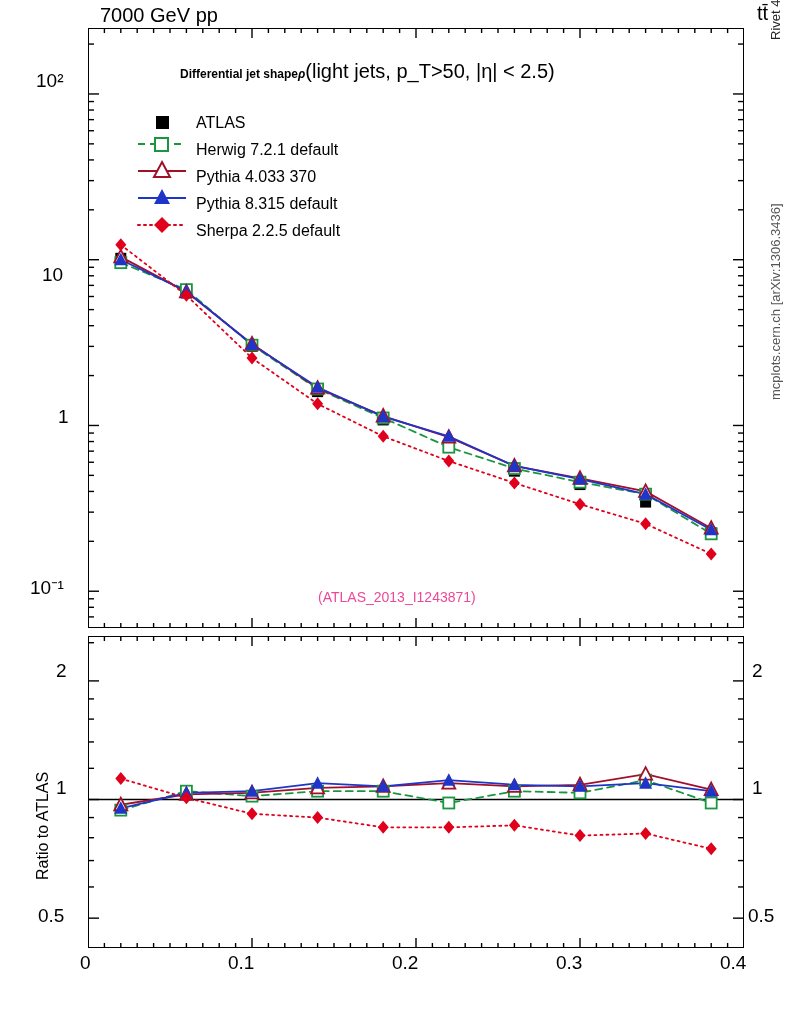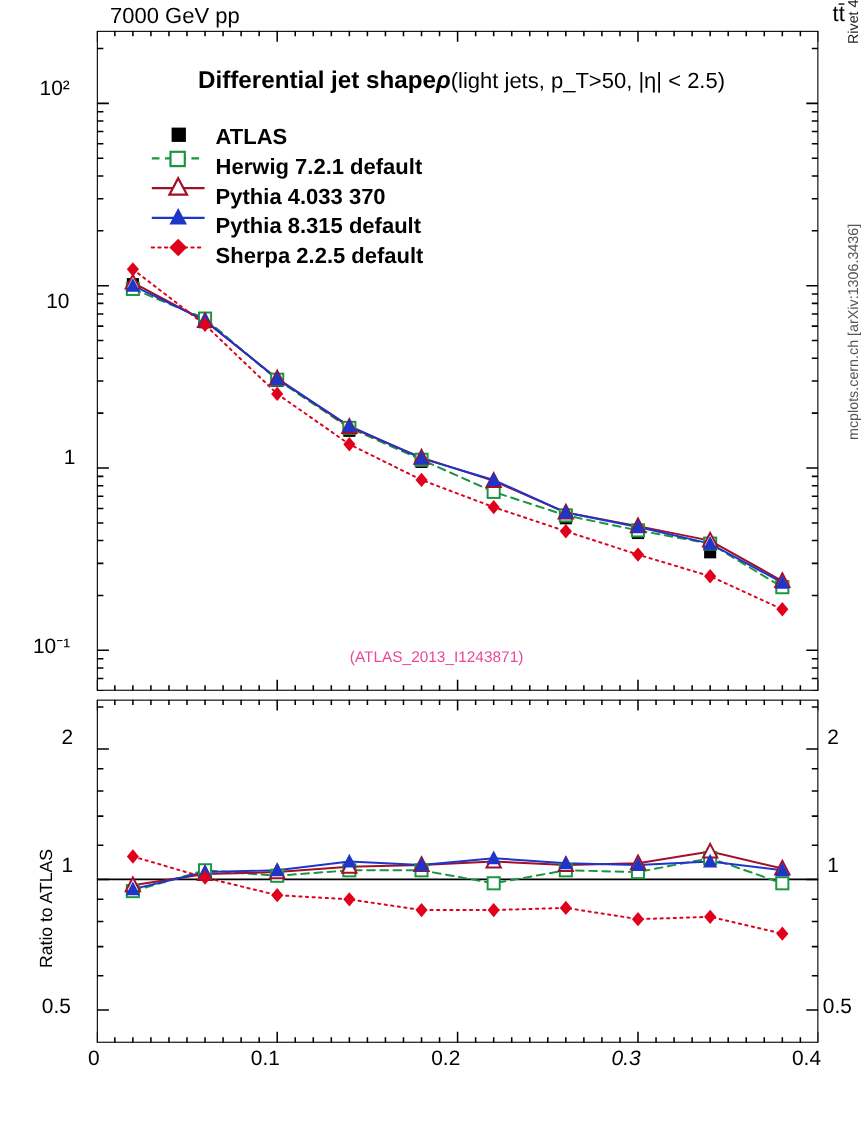--- a/index.html
+++ b/index.html
@@ -35,7 +35,7 @@
   
   .frame{border:1.6px solid #000;box-sizing:border-box;}
 
-  .title-main{font-size:22px;font-weight:bold;}
+  .title-main{font-size:12px;font-weight:bold;}
   .title-sub{font-size:20px;}
 
   .watermark{font-size:14px;color:#ec4899;}

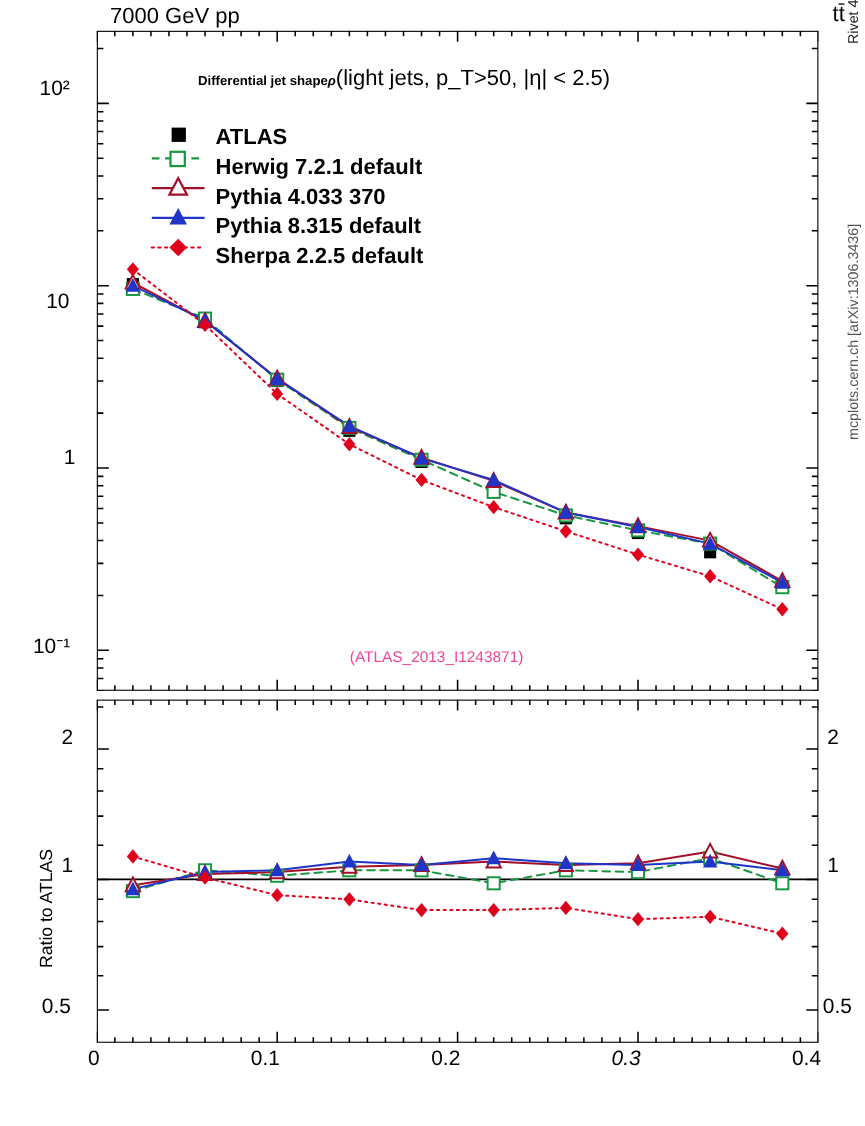--- a/index.html
+++ b/index.html
@@ -30,7 +30,7 @@
   .xlab{font-size:19px;}
 
   
-  .legend-item{font-size:20px;font-weight:bold;}
+  .legend-item{font-size:16px;}
 
   
   .frame{border:1.6px solid #000;box-sizing:border-box;}

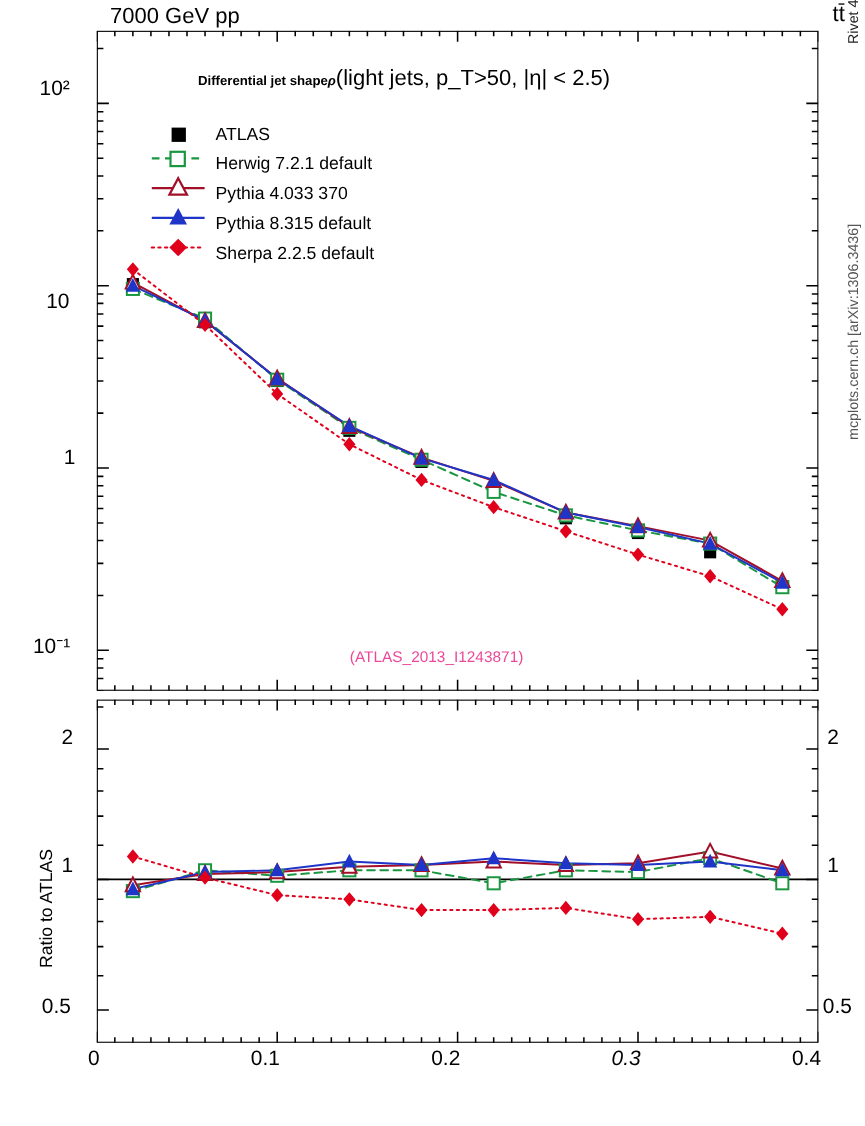--- a/index.html
+++ b/index.html
@@ -466,7 +466,7 @@
   <div class="abs txt xlab" style="left:80px;top:952px;">0</div>
   <div class="abs txt xlab" style="left:228px;top:952px;">0.1</div>
   <div class="abs txt xlab" style="left:392px;top:952px;">0.2</div>
-  <div class="abs txt xlab" style="left:556px;top:952px;font-style:italic;">0.3</div>
+  <div class="abs txt xlab" style="left:556px;top:952px;">0.3</div>
   <div class="abs txt xlab" style="left:720px;top:952px;text-align:right;">0.4</div>
 
 </div>

